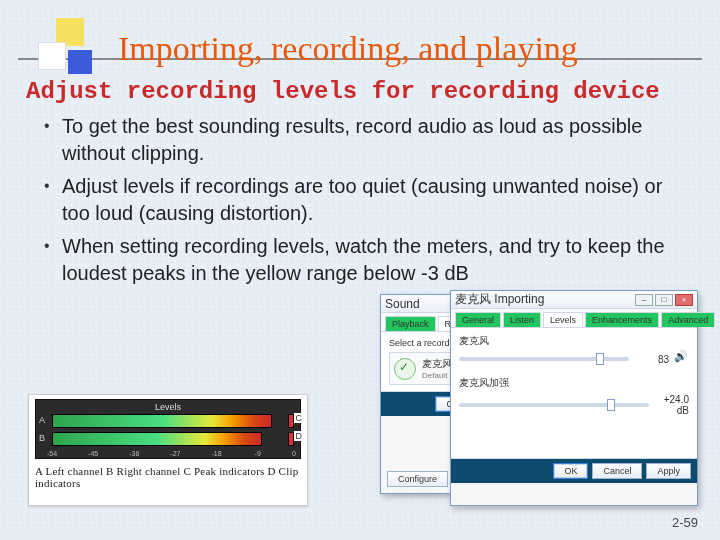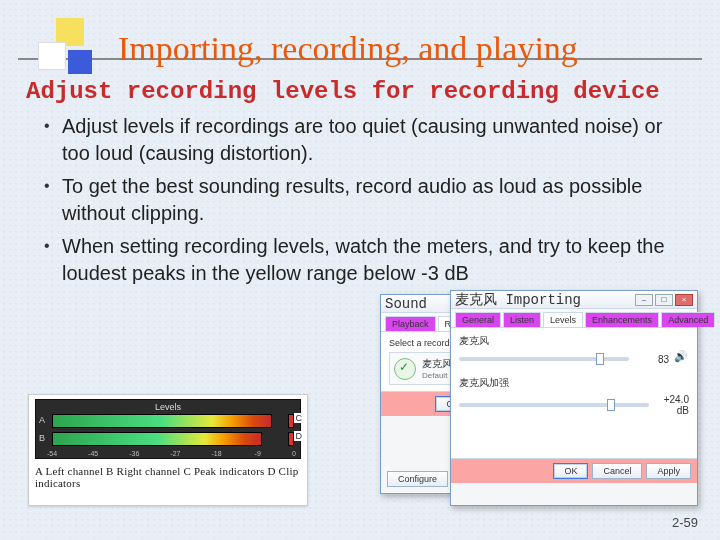--- a/index.html
+++ b/index.html
@@ -153,8 +153,8 @@
 <div class="content">
   <div class="subhead">Adjust recording levels for recording device</div>
   <ul class="bullets">
+    <li>To get the best sounding results, record audio as loud as possible without clipping.</li>
     <li>Adjust levels if recordings are too quiet (causing unwanted noise) or too loud (causing distortion).</li>
-    <li>To get the best sounding results, record audio as loud as possible without clipping.</li>
     <li>When setting recording levels, watch the meters, and try to keep the loudest peaks in the yellow range below -3 dB</li>
   </ul>
 </div>

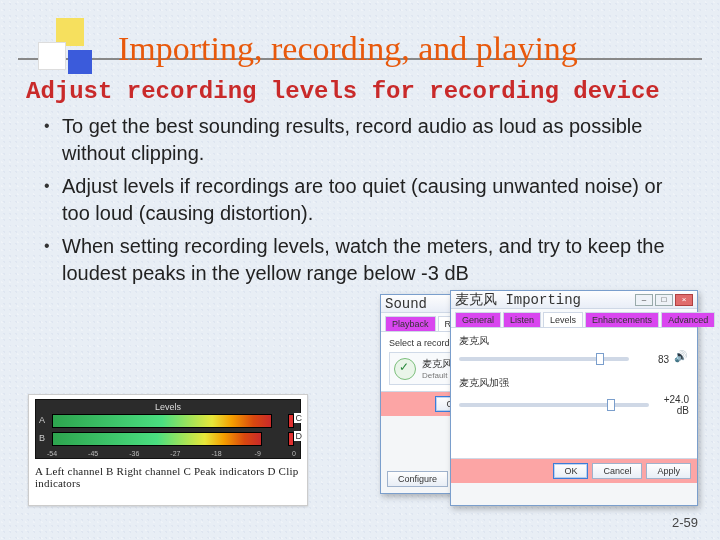--- a/index.html
+++ b/index.html
@@ -110,7 +110,7 @@
   .win .titlebar { height:18px; background:linear-gradient(#fdfdfe,#e9eef7);
     border-bottom:1px solid #cfd8e6; display:flex; align-items:center;
     justify-content:space-between; padding:0 4px; }
-  .win .titlebar .t { font-size:14px; color:#333;font-family:Liberation Mono, monospace; }
+  .win .titlebar .t { font-size:12px; color:#333; }
   .win .titlebar .btns { display:flex; gap:2px; }
   .wbtn { width:18px; height:12px; border:1px solid #9aa; background:#eef2f7; font-size:8px; line-height:10px; text-align:center; }
   .wbtn.close { background:#e06c6c; color:#fff; border-color:#b04040; }

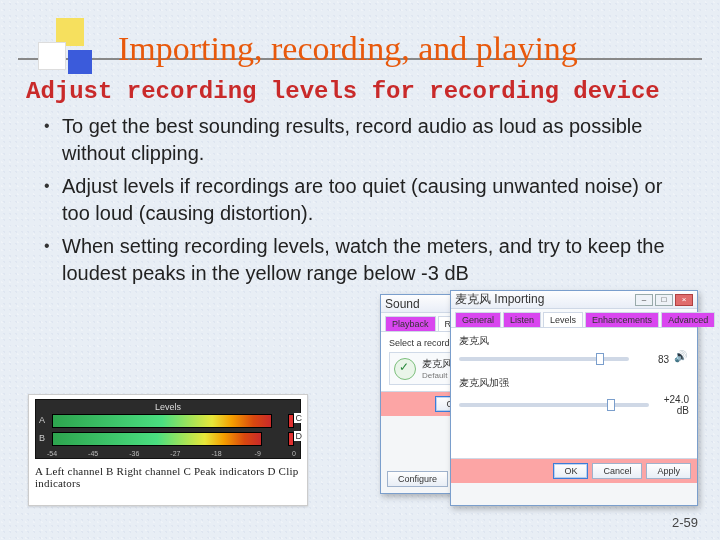--- a/index.html
+++ b/index.html
@@ -116,7 +116,7 @@
   .wbtn.close { background:#e06c6c; color:#fff; border-color:#b04040; }
   .tabs { display:flex; gap:0; padding:3px 4px 0 4px; border-bottom:1px solid #cfd8e6; background:#f8fafc;}
   .tab { font-size:9px; padding:2px 6px; border:1px solid #cfd8e6; border-bottom:none;
-    background:#d946ef; margin-right:2px; }
+    background:#22c55e; margin-right:2px; }
   .tab.active { background:#fff; font-weight:normal; }
   .win .body { padding:6px 8px; background:#fff; }
   .device-row { display:flex; align-items:center; gap:6px; padding:4px; border:1px solid #d0dae8; background:#f8fafc; }

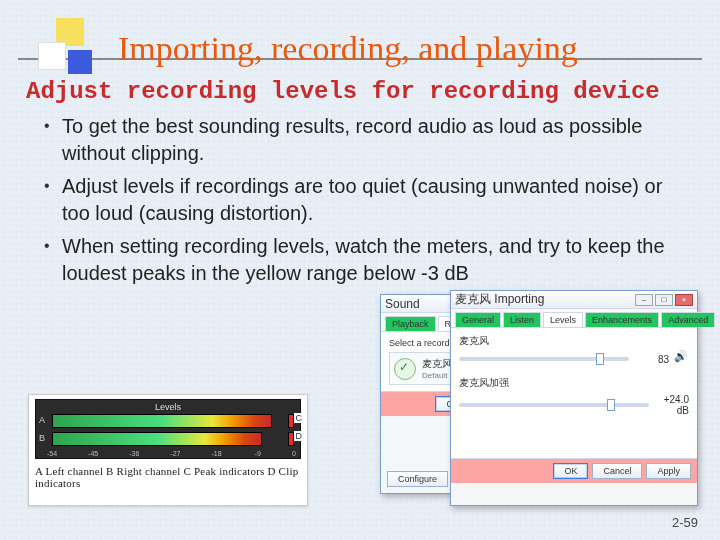--- a/index.html
+++ b/index.html
@@ -122,7 +122,7 @@
   .device-row { display:flex; align-items:center; gap:6px; padding:4px; border:1px solid #d0dae8; background:#f8fafc; }
   .dev-icon { width:22px; height:22px; background:#e9f5e9; border:1px solid #7bbf7b; border-radius:50%; position:relative; }
   .dev-icon::after { content:"✓"; color:#2b8a3e; font-size:12px; position:absolute; left:4px; top:1px; }
-  .win .footer { display:flex; justify-content:flex-end; gap:4px; padding:4px 6px; border-top:1px solid #cfd8e6; background:#fca5a5;}
+  .win .footer { display:flex; justify-content:flex-end; gap:4px; padding:4px 6px; border-top:1px solid #cfd8e6; background:#0c4a6e;}
   .btn { font-size:9px; padding:2px 10px; border:1px solid #9fb2cc; background:linear-gradient(#fefefe,#e8eef6); }
   .btn.primary { border-color:#3b7dd8; box-shadow:0 0 0 1px rgba(59,125,216,0.3) inset; }
   .group { margin-bottom:10px; }

